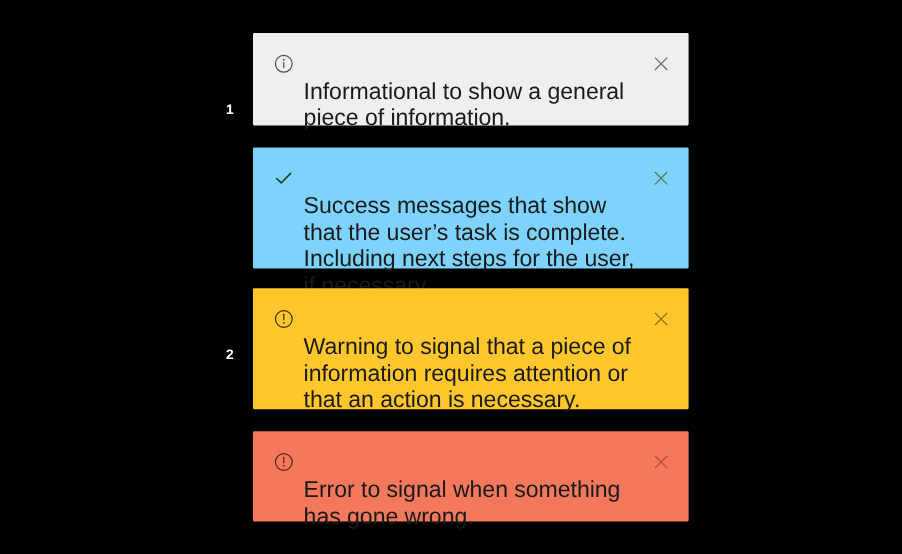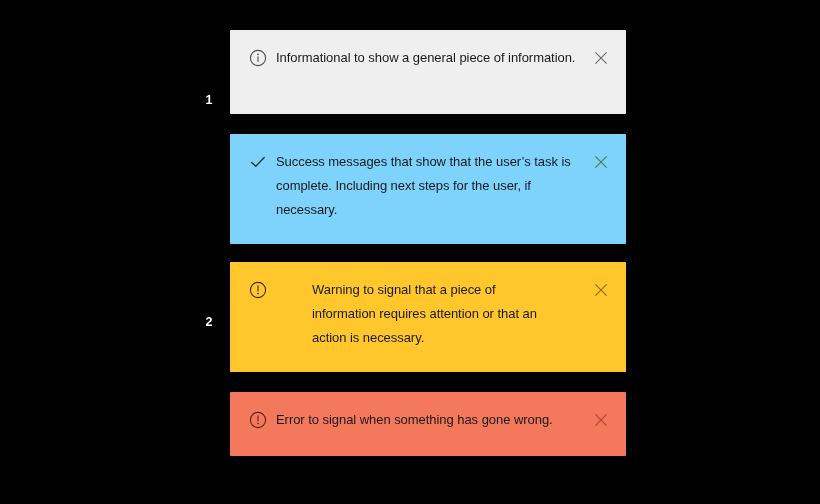--- a/index.html
+++ b/index.html
@@ -70,12 +70,13 @@
   .alert-message {
     flex: 1 1 auto;
     color: #1a1a1a;
-    font-size: 13px;
+    font-size: 21px;
     line-height: 24px;
     font-family: "Liberation Sans", sans-serif;
     letter-spacing: -0.05px;
     padding-right: 10px;
     white-space: pre-line;
+    margin-top: 26px;
   }
 
   .alert-close {

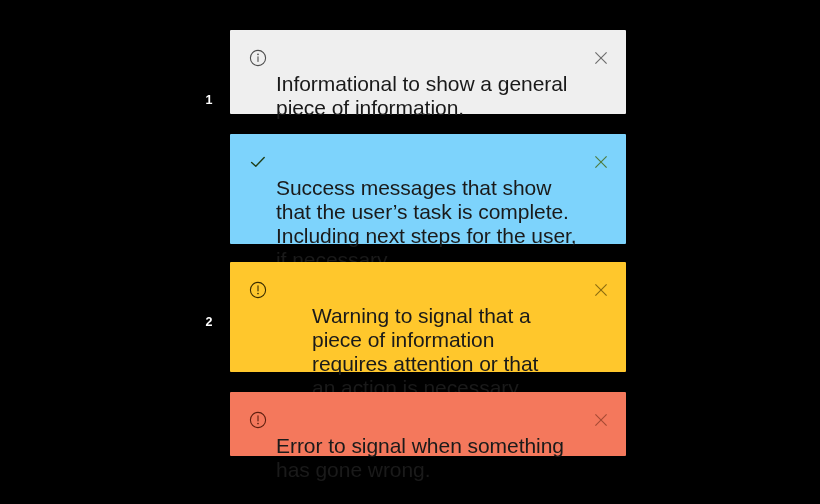--- a/index.html
+++ b/index.html
@@ -98,7 +98,7 @@
   #row-2 .alert-box { top: 0; height: 110px; background: #7dd3fc; }
 
   
-  #row-3 .alert-box { top: 0; height: 110px; background: #ffc72c; gap: 36px; }
+  #row-3 .alert-box { top: 0; height: 110px; background: #ffc72c; }
 
   
   #row-4 .alert-box { top: 0; height: 64px; background: #f4785c; justify-content: flex-end; }

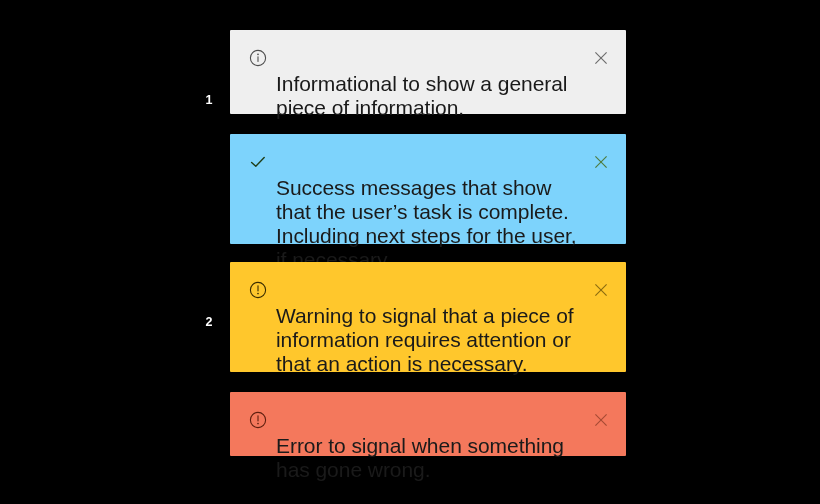--- a/index.html
+++ b/index.html
@@ -101,7 +101,7 @@
   #row-3 .alert-box { top: 0; height: 110px; background: #ffc72c; }
 
   
-  #row-4 .alert-box { top: 0; height: 64px; background: #f4785c; justify-content: flex-end; }
+  #row-4 .alert-box { top: 0; height: 82px; background: #f4785c; justify-content: flex-end; }
 
   #row-1 { top: 30px; height: 84px; }
   #row-2 { top: 134px; height: 110px; }

